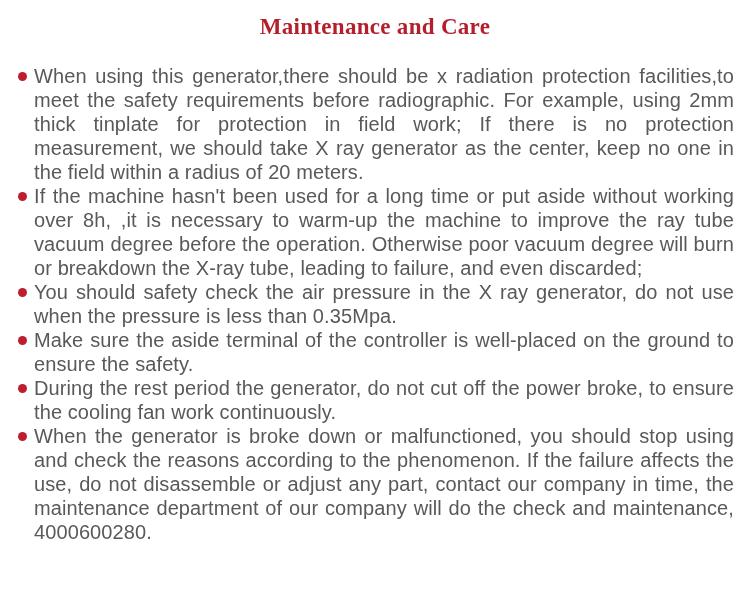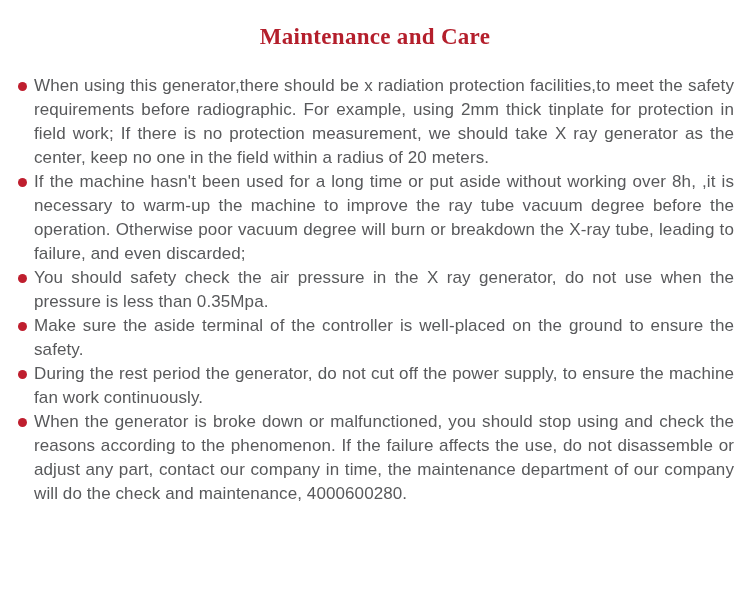--- a/index.html
+++ b/index.html
@@ -21,7 +21,7 @@
     overflow: hidden;
   }
   .page-title {
-    margin-top: 24px;
+    margin-top: 14px;
     text-align: center;
     font-family: "Liberation Serif", serif;
     font-weight: bold;

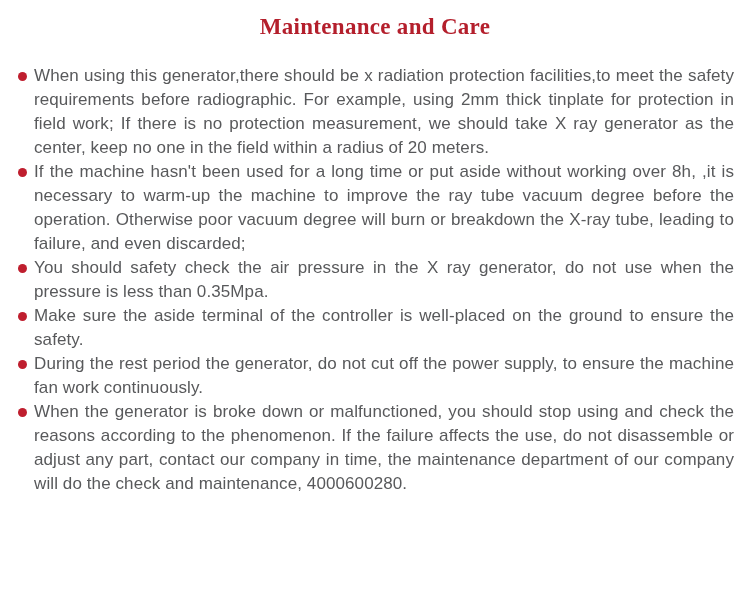--- a/index.html
+++ b/index.html
@@ -49,7 +49,7 @@
   .txt {
     display: block;
     flex: 1;
-    font-size: 17px;
+    font-size: 20px;
     line-height: 24px;
     color: var(--text-color);
     text-align: justify;

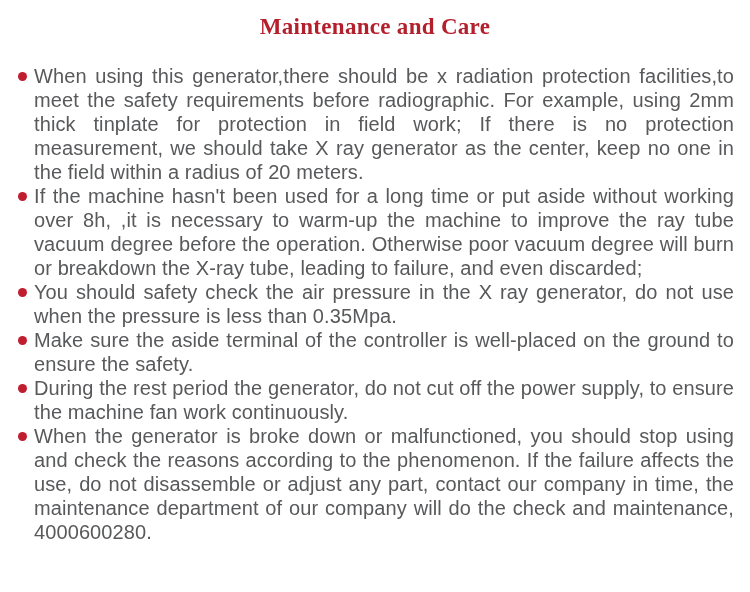--- a/index.html
+++ b/index.html
@@ -82,7 +82,7 @@
     </li>
     <li>
       <span class="dot"></span>
-      <span class="txt">During the rest period the generator, do not cut off the power supply, to ensure the machine fan work continuously.</span>
+      <span class="txt">During the rest period the generator, do not cut off the power broke, to ensure the cooling fan work continuously.</span>
     </li>
     <li>
       <span class="dot"></span>

